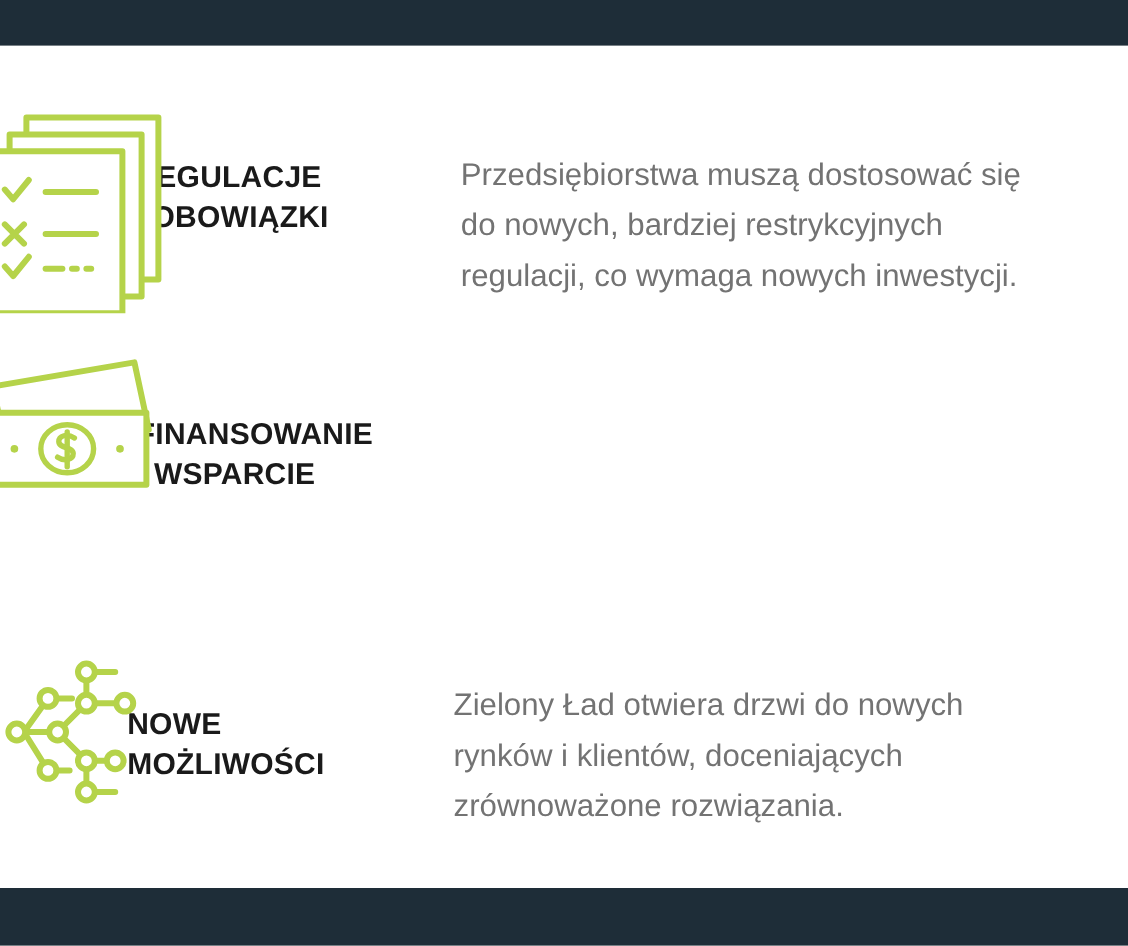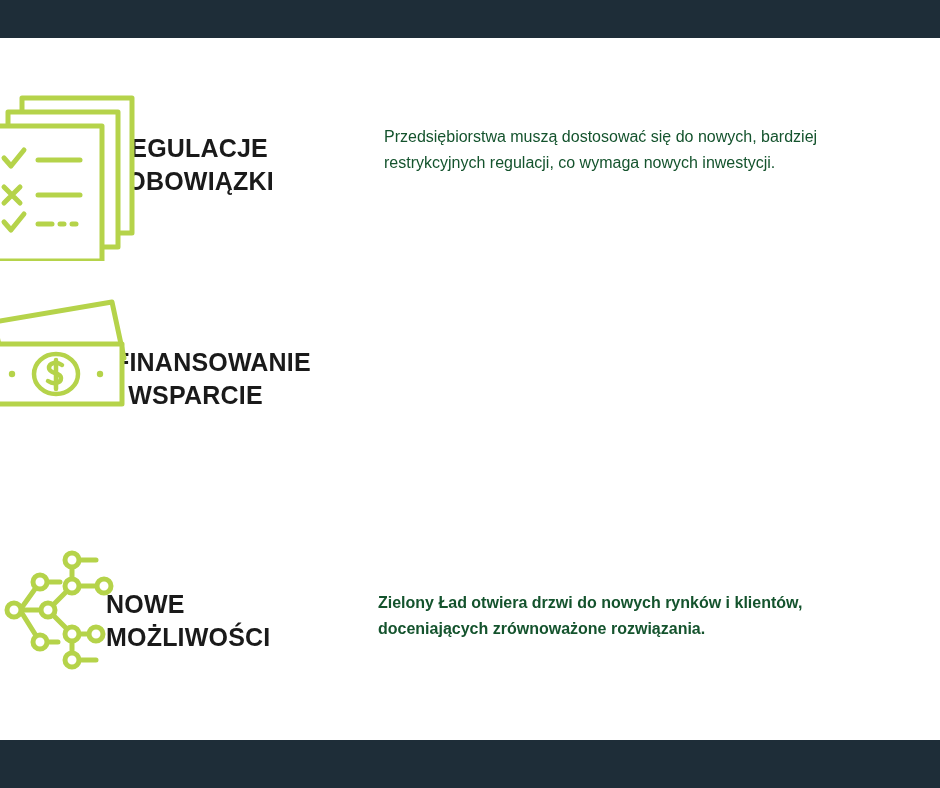--- a/index.html
+++ b/index.html
@@ -72,9 +72,9 @@
 
   .body-text {
     flex: 1 1 auto;
-    font-size: 16px;
+    font-size: 26px;
     line-height: 1.62;
-    color: #14532d;
+    color: #737373;
     margin-left: 0px;
     padding-right: 45px;
     max-width: 490px;

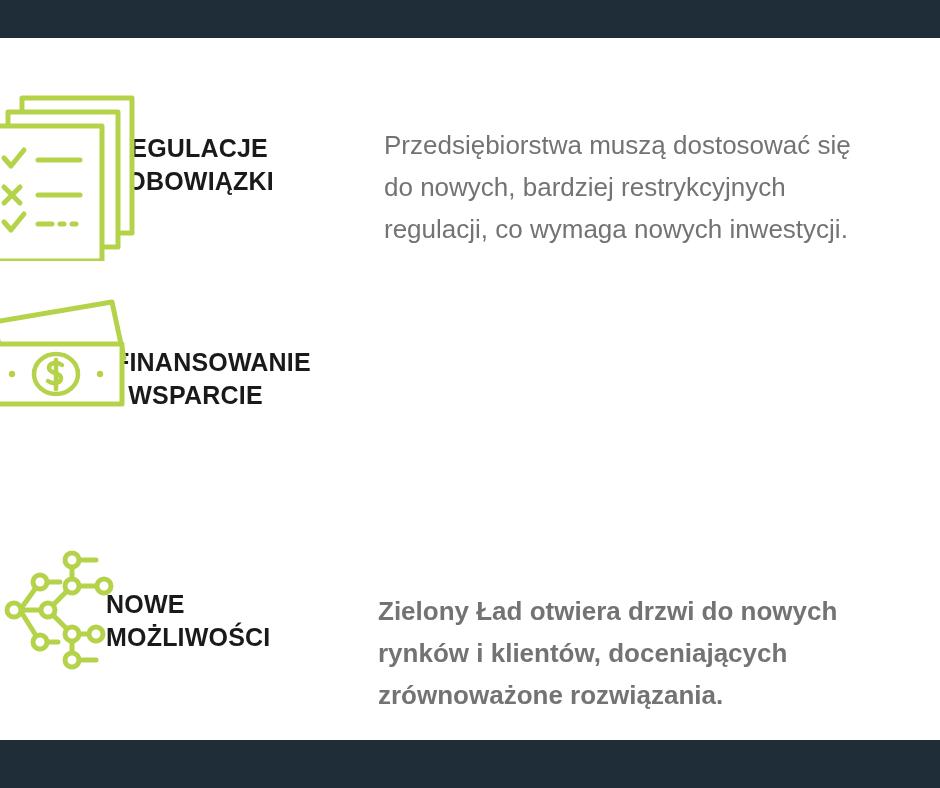--- a/index.html
+++ b/index.html
@@ -82,7 +82,7 @@
   }
   .row-1 .body-text { margin-top: 38px; }
   .row-2 .body-text { margin-top: 22px; }
-  .row-3 .body-text { margin-top: 52px; font-weight: bold; }
+  .row-3 .body-text { margin-top: 28px; }
 </style>
 </head>
 <body>

